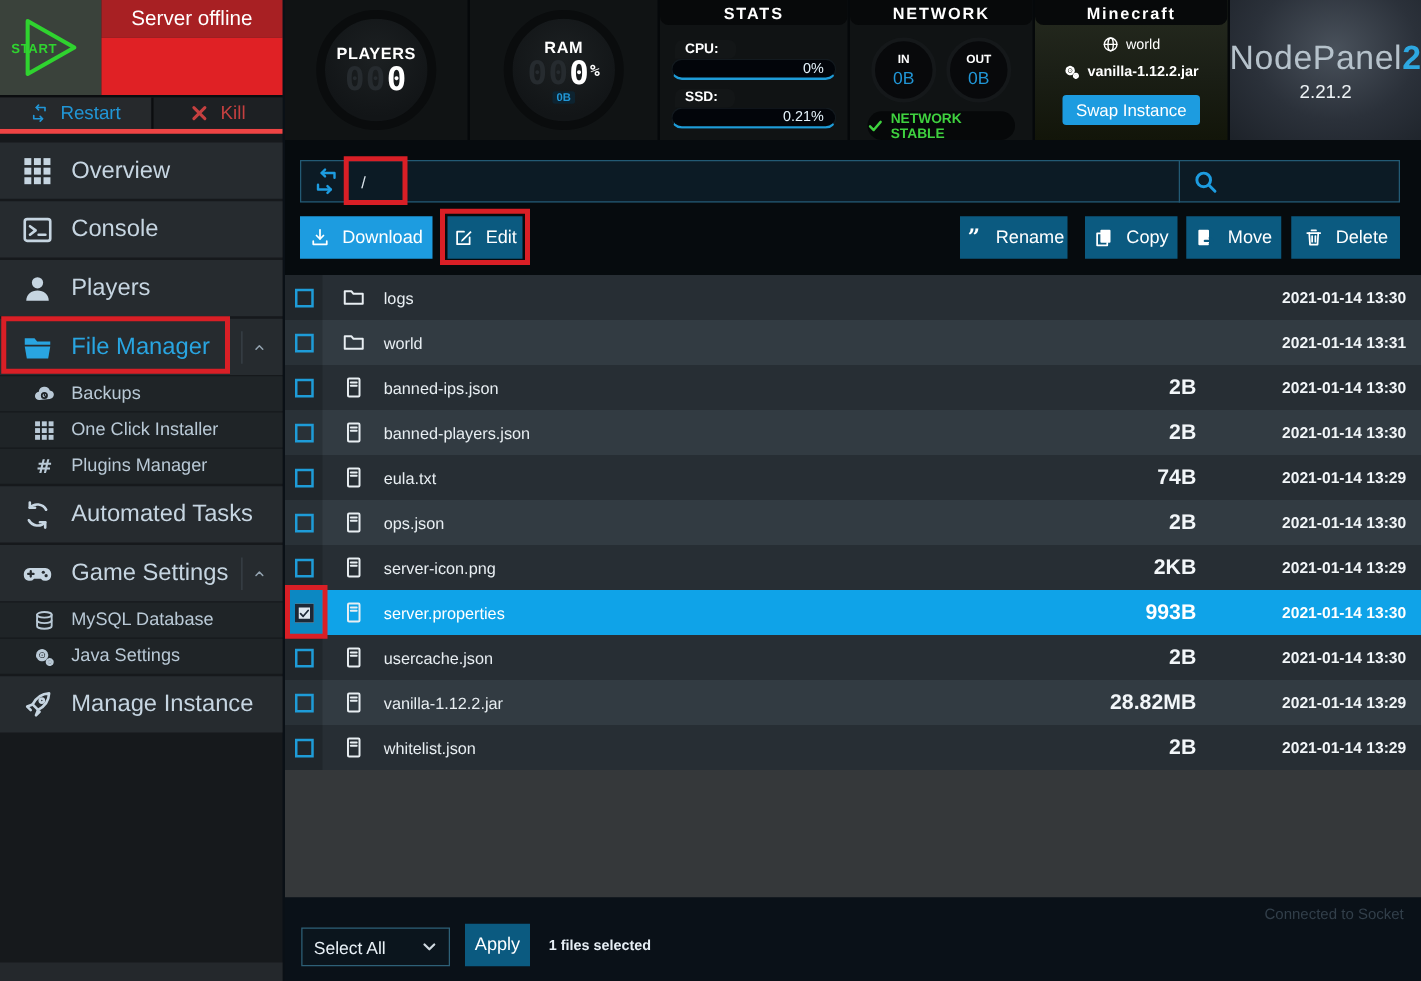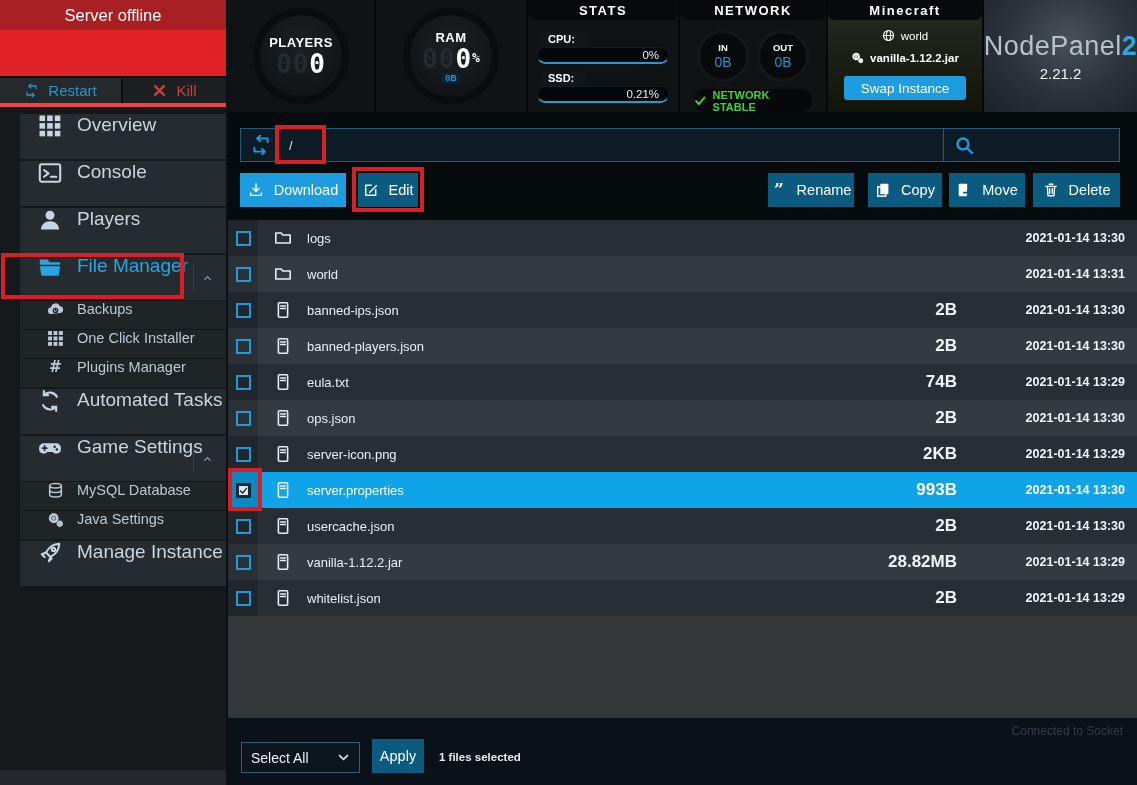--- a/index.html
+++ b/index.html
@@ -140,6 +140,12 @@
 
   <div id="sidebar">
     <div id="server-control">
+      <div id="start-tile">
+        <svg viewBox="0 0 16 16" fill="none" stroke="#2fd32f" stroke-width="1" stroke-linejoin="round">
+            <path d="M2.5 1.5L14 8L2.5 14.5z"></path>
+          </svg>
+        <span id="start-label">START</span>
+      </div>
       <div id="status-area">
         <div id="status-bar">Server offline</div>
         <div id="status-block"></div>

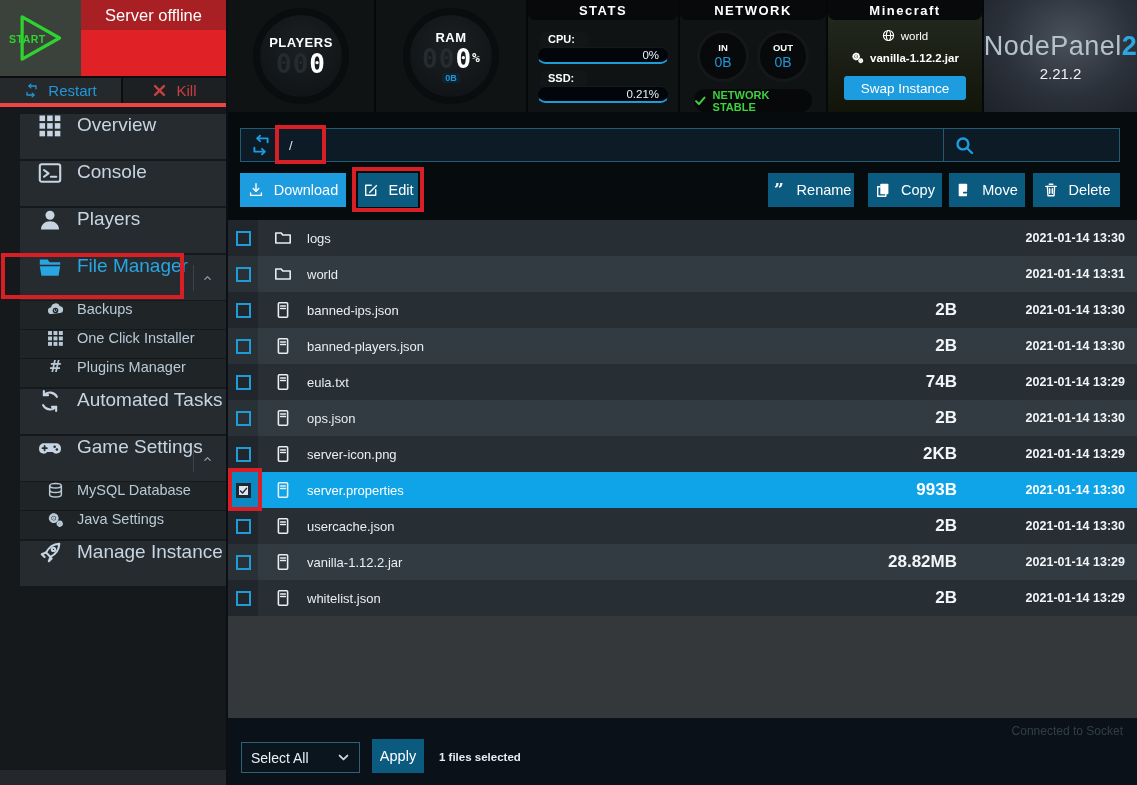--- a/index.html
+++ b/index.html
@@ -72,7 +72,7 @@
   #inst-world{margin-top:9px;font-size:11.5px;}
   #inst-jar{margin-top:9px;font-size:11.5px;font-weight:bold;}
   .inst-icon{width:13px;height:13px;color:#fff;}
-  #swap-btn{margin:12px auto 0;width:122px;height:24px;background:#1d9ce0;border-radius:3px;color:#fff;
+  #swap-btn{margin:12px auto 0;width:110px;height:24px;background:#1d9ce0;border-radius:3px;color:#fff;
     font-size:13.5px;display:flex;align-items:center;justify-content:center;}
 
   #panel-brand{background:radial-gradient(ellipse at 55% 35%,#49515b 0%,#2b313a 55%,#1d2229 100%);

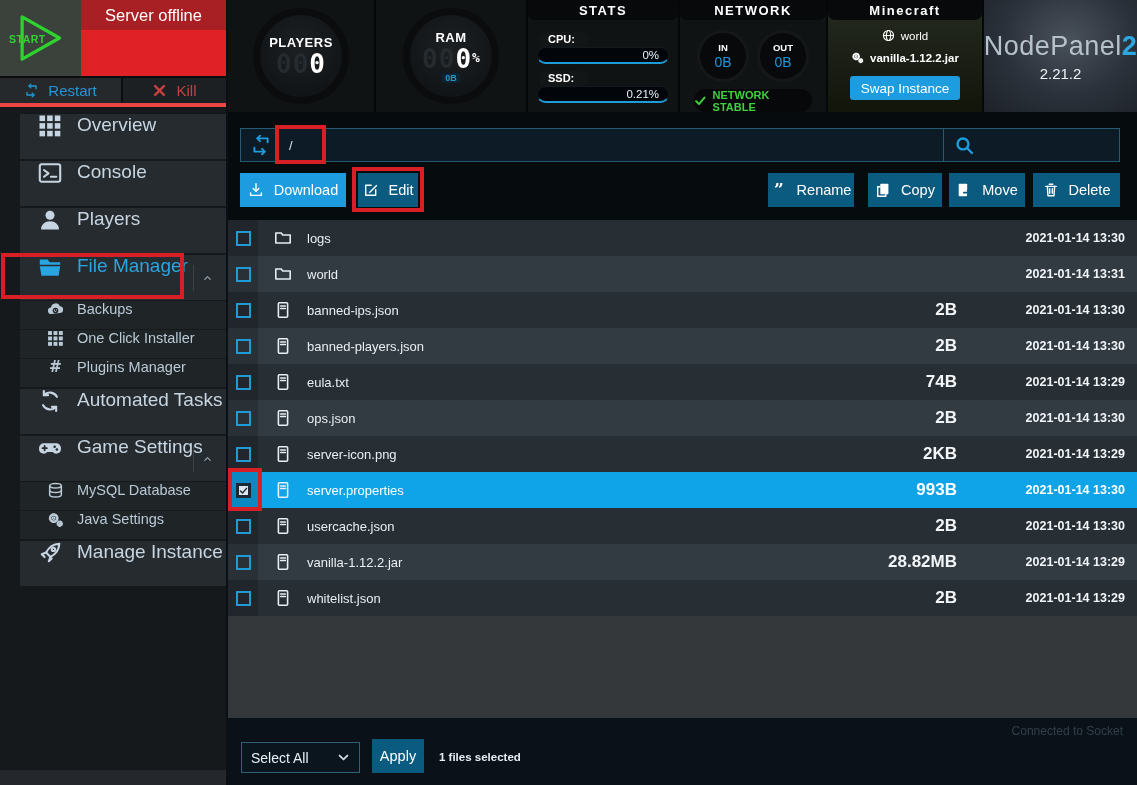--- a/index.html
+++ b/index.html
@@ -23,7 +23,7 @@
   .action-icon{width:15px;height:15px;display:inline-block;}
 
   #sidebar-nav{margin-top:7px;}
-  .nav-item{position:relative;display:flex;align-items:flex-start;background:#262b2f;color:#c6d5e1;cursor:pointer;margin-left:20px;}
+  .nav-item{position:relative;display:flex;align-items:center;background:#262b2f;color:#c6d5e1;cursor:pointer;}
   .nav-item.main{height:45px;margin-top:2px;padding-left:18px;font-size:19px;}
   .nav-item.sub{height:28px;margin-top:1px;padding-left:27px;font-size:14.5px;background:#1f2427;color:#b9c9d6;}
   .nav-item.active{color:#29a5e1;}

